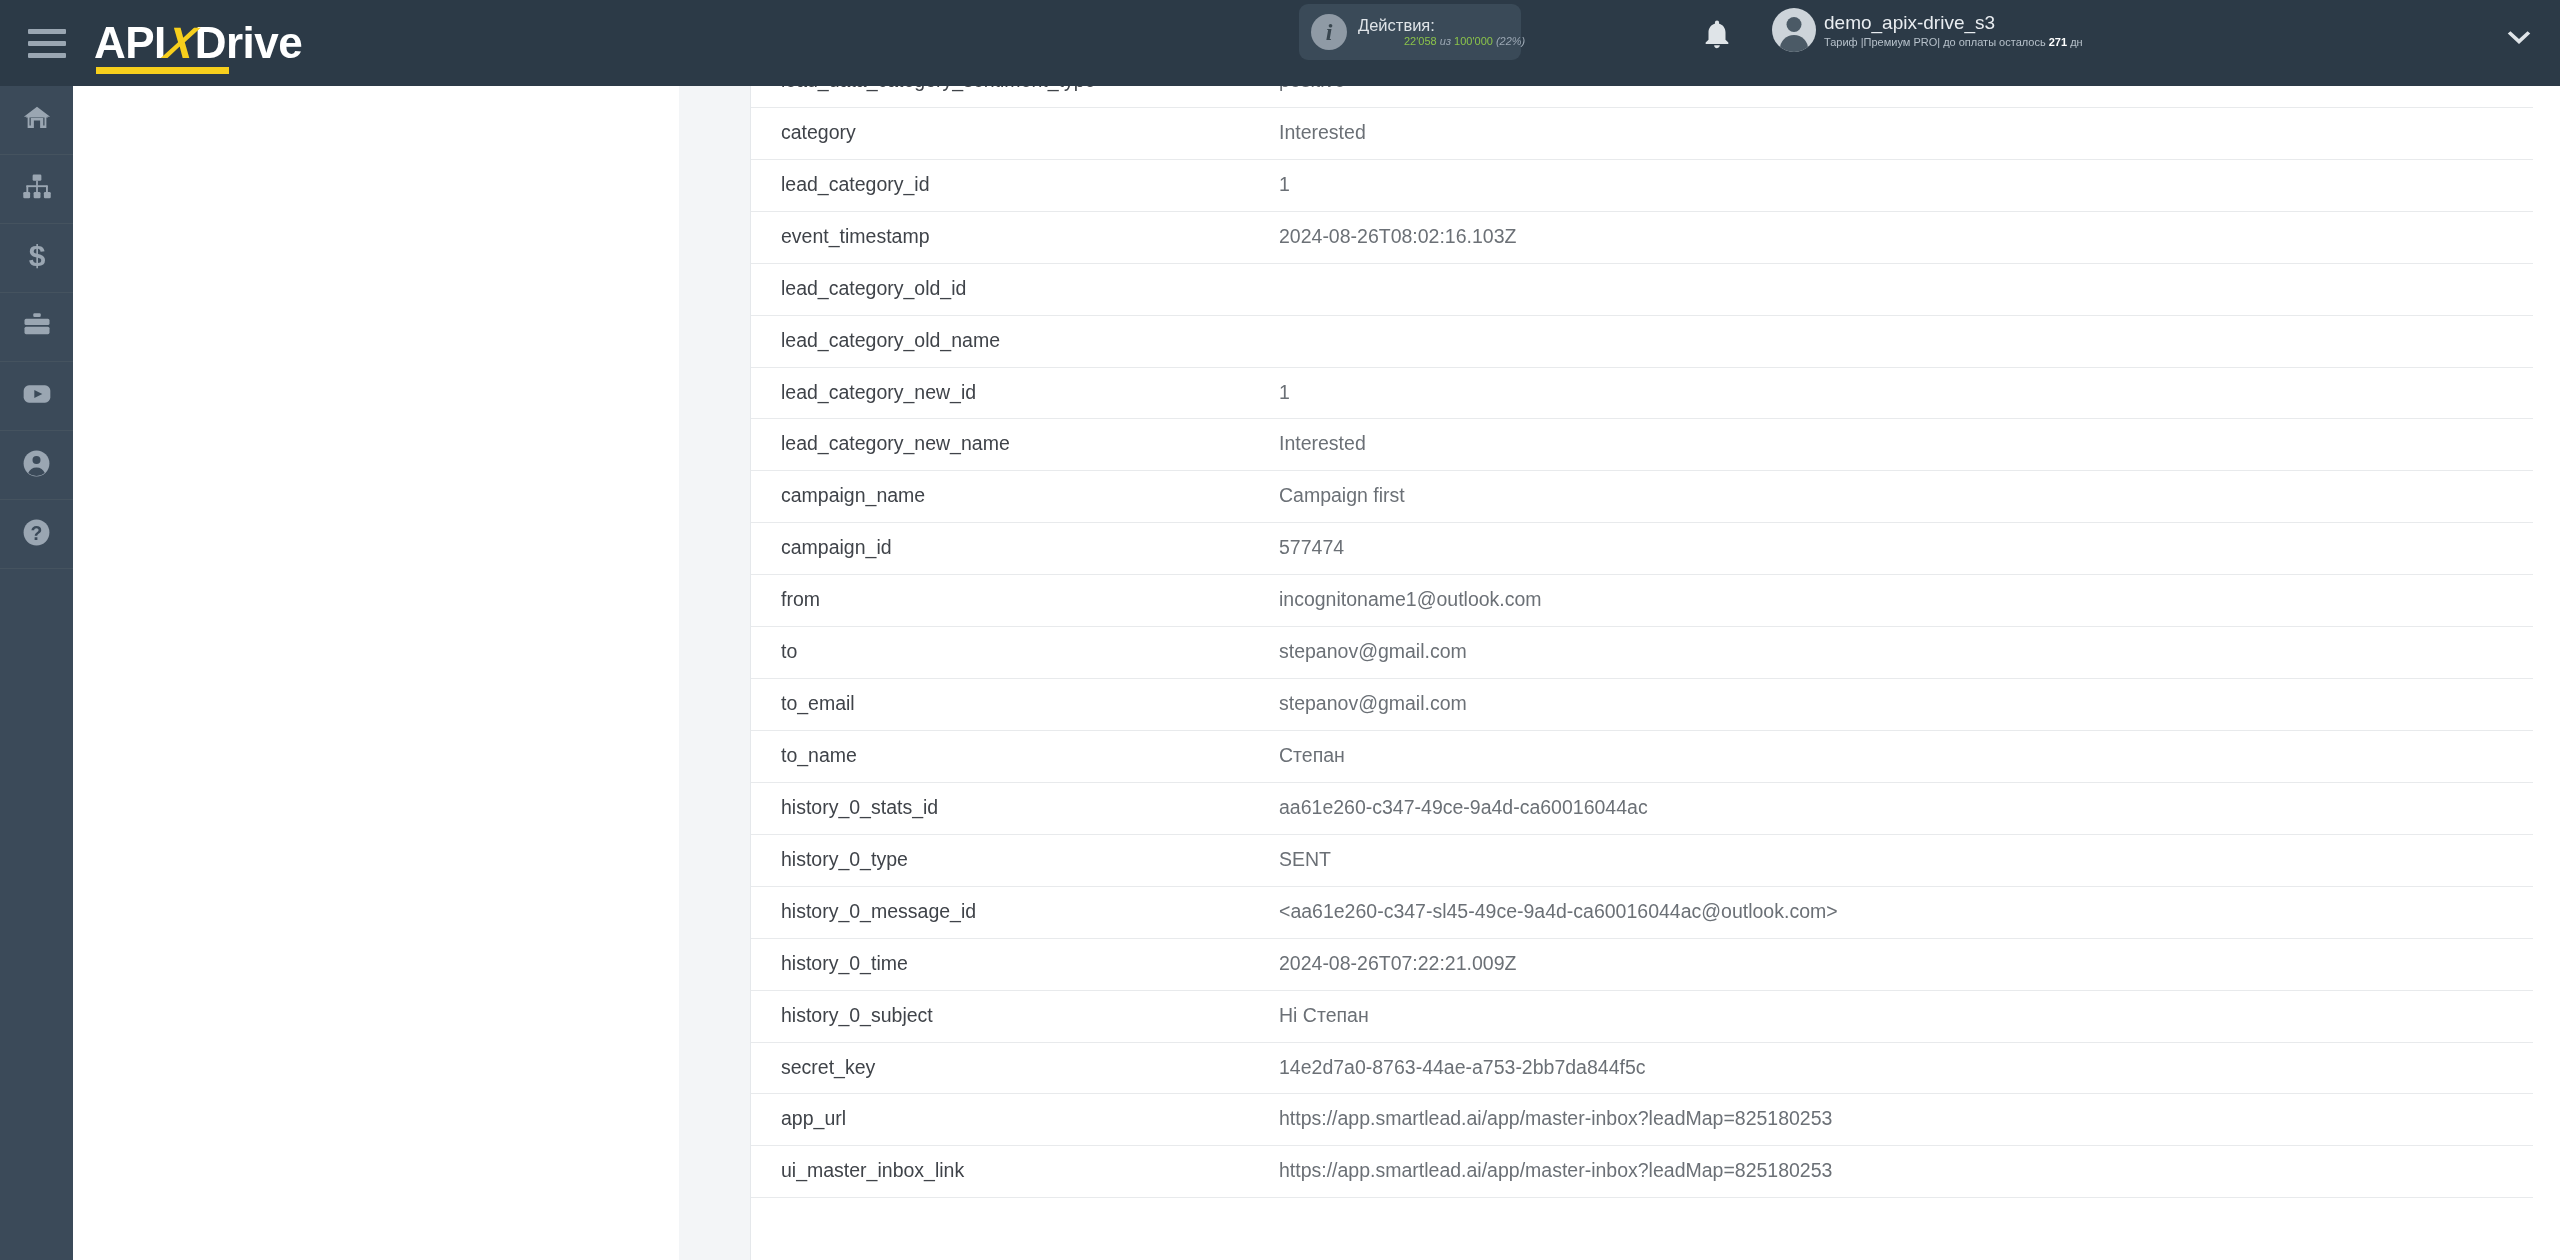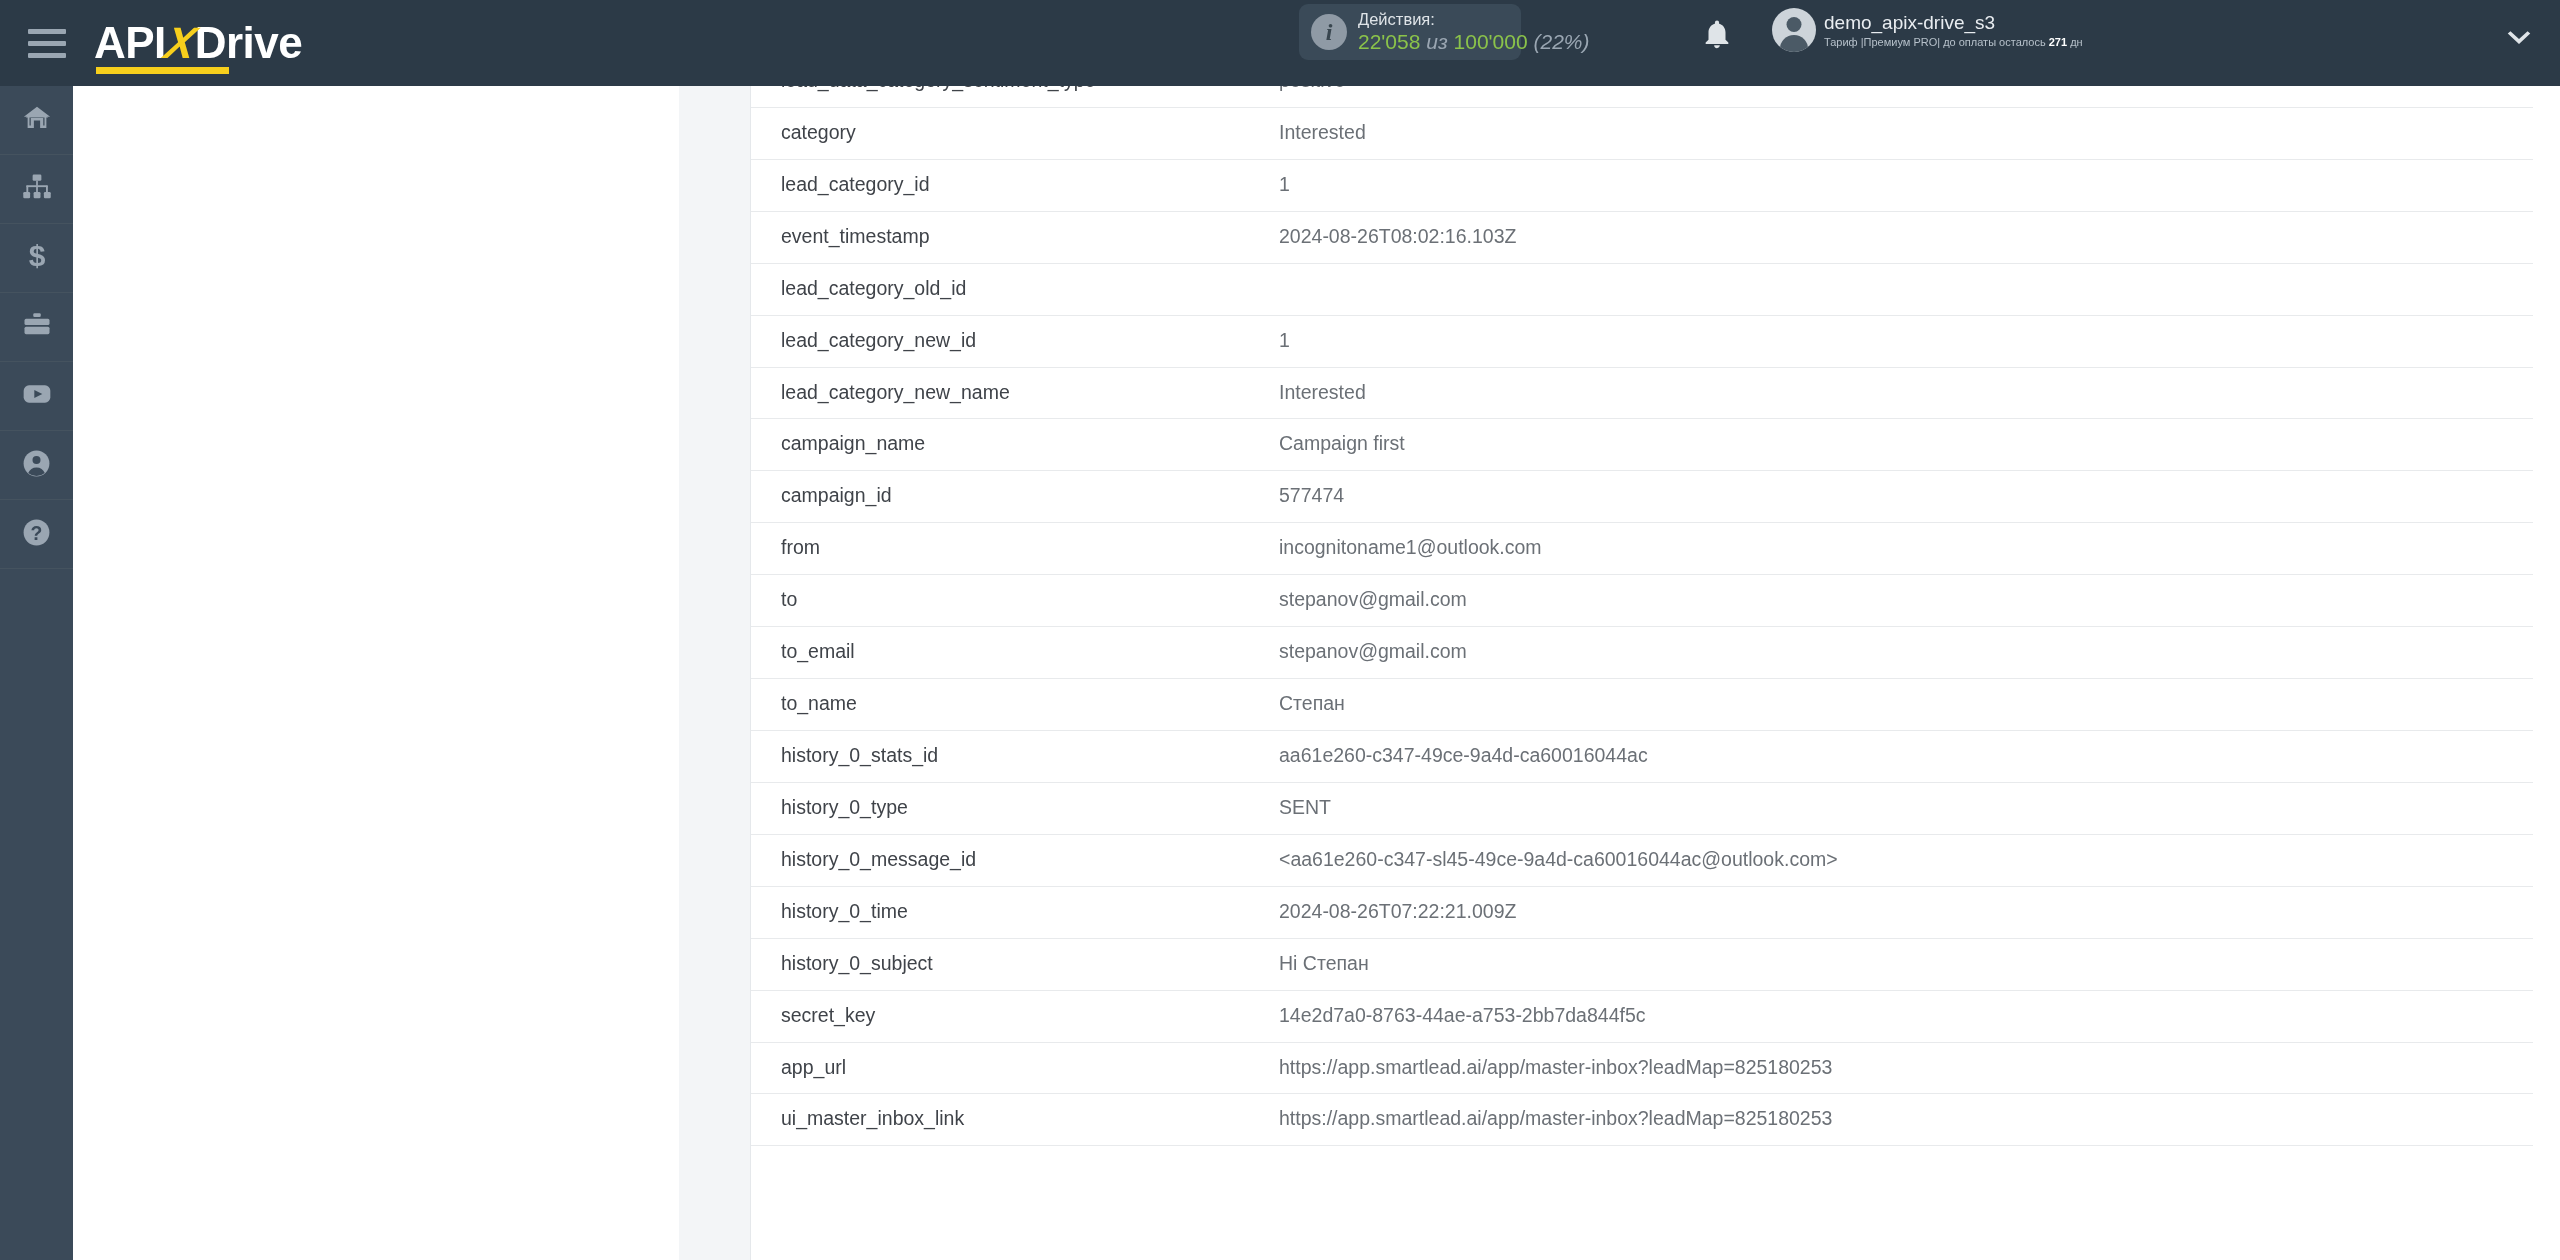--- a/index.html
+++ b/index.html
@@ -90,7 +90,7 @@
   }
   #actions-badge .txt { line-height: 1.22; }
   #actions-badge .lbl { color: #dfe4e8; font-size: 16.5px; }
-  #actions-badge .nums { font-size: 21px; white-space: nowrap; }
+  #actions-badge .nums { font-size: 11px; white-space: nowrap; margin-left: 46px; }
   #actions-badge .nums .g { color: #8bc34a; }
   #actions-badge .nums .i { color: #9aa6b2; font-style: italic; }
   #actions-badge .nums .p { color: #9aa6b2; font-style: italic; }

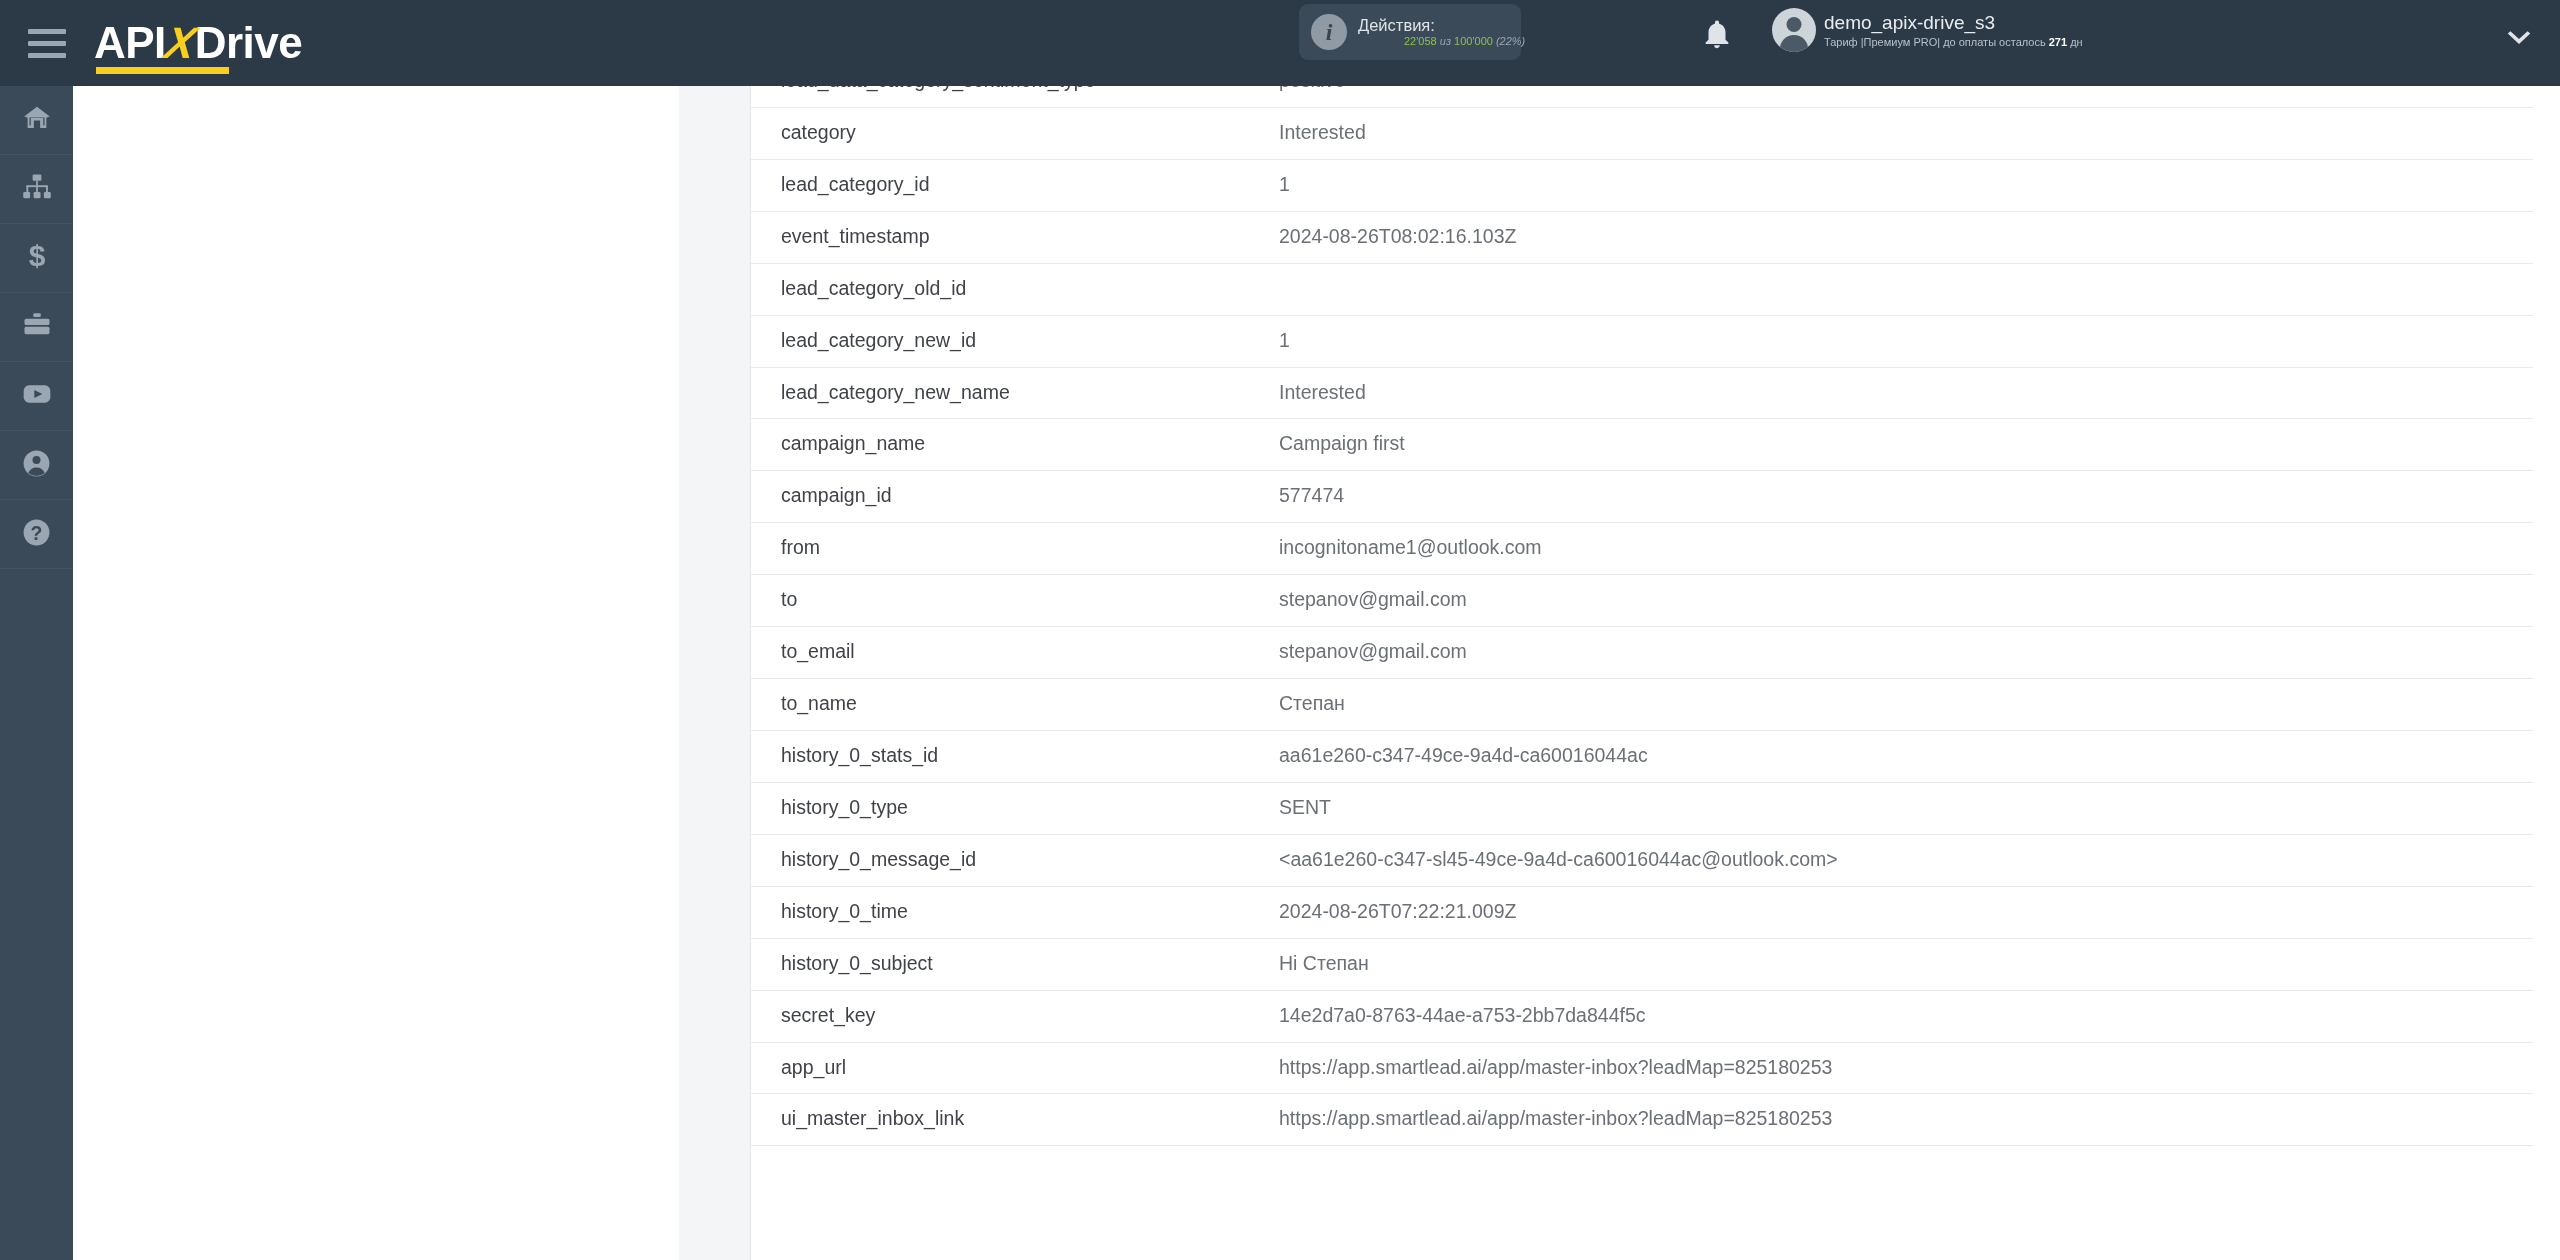--- a/index.html
+++ b/index.html
@@ -368,6 +368,10 @@
           <td class="val"></td>
         </tr>
         <tr>
+          <td class="key">lead_category_old_name</td>
+          <td class="val"></td>
+        </tr>
+        <tr>
           <td class="key">lead_category_new_id</td>
           <td class="val">1</td>
         </tr>

